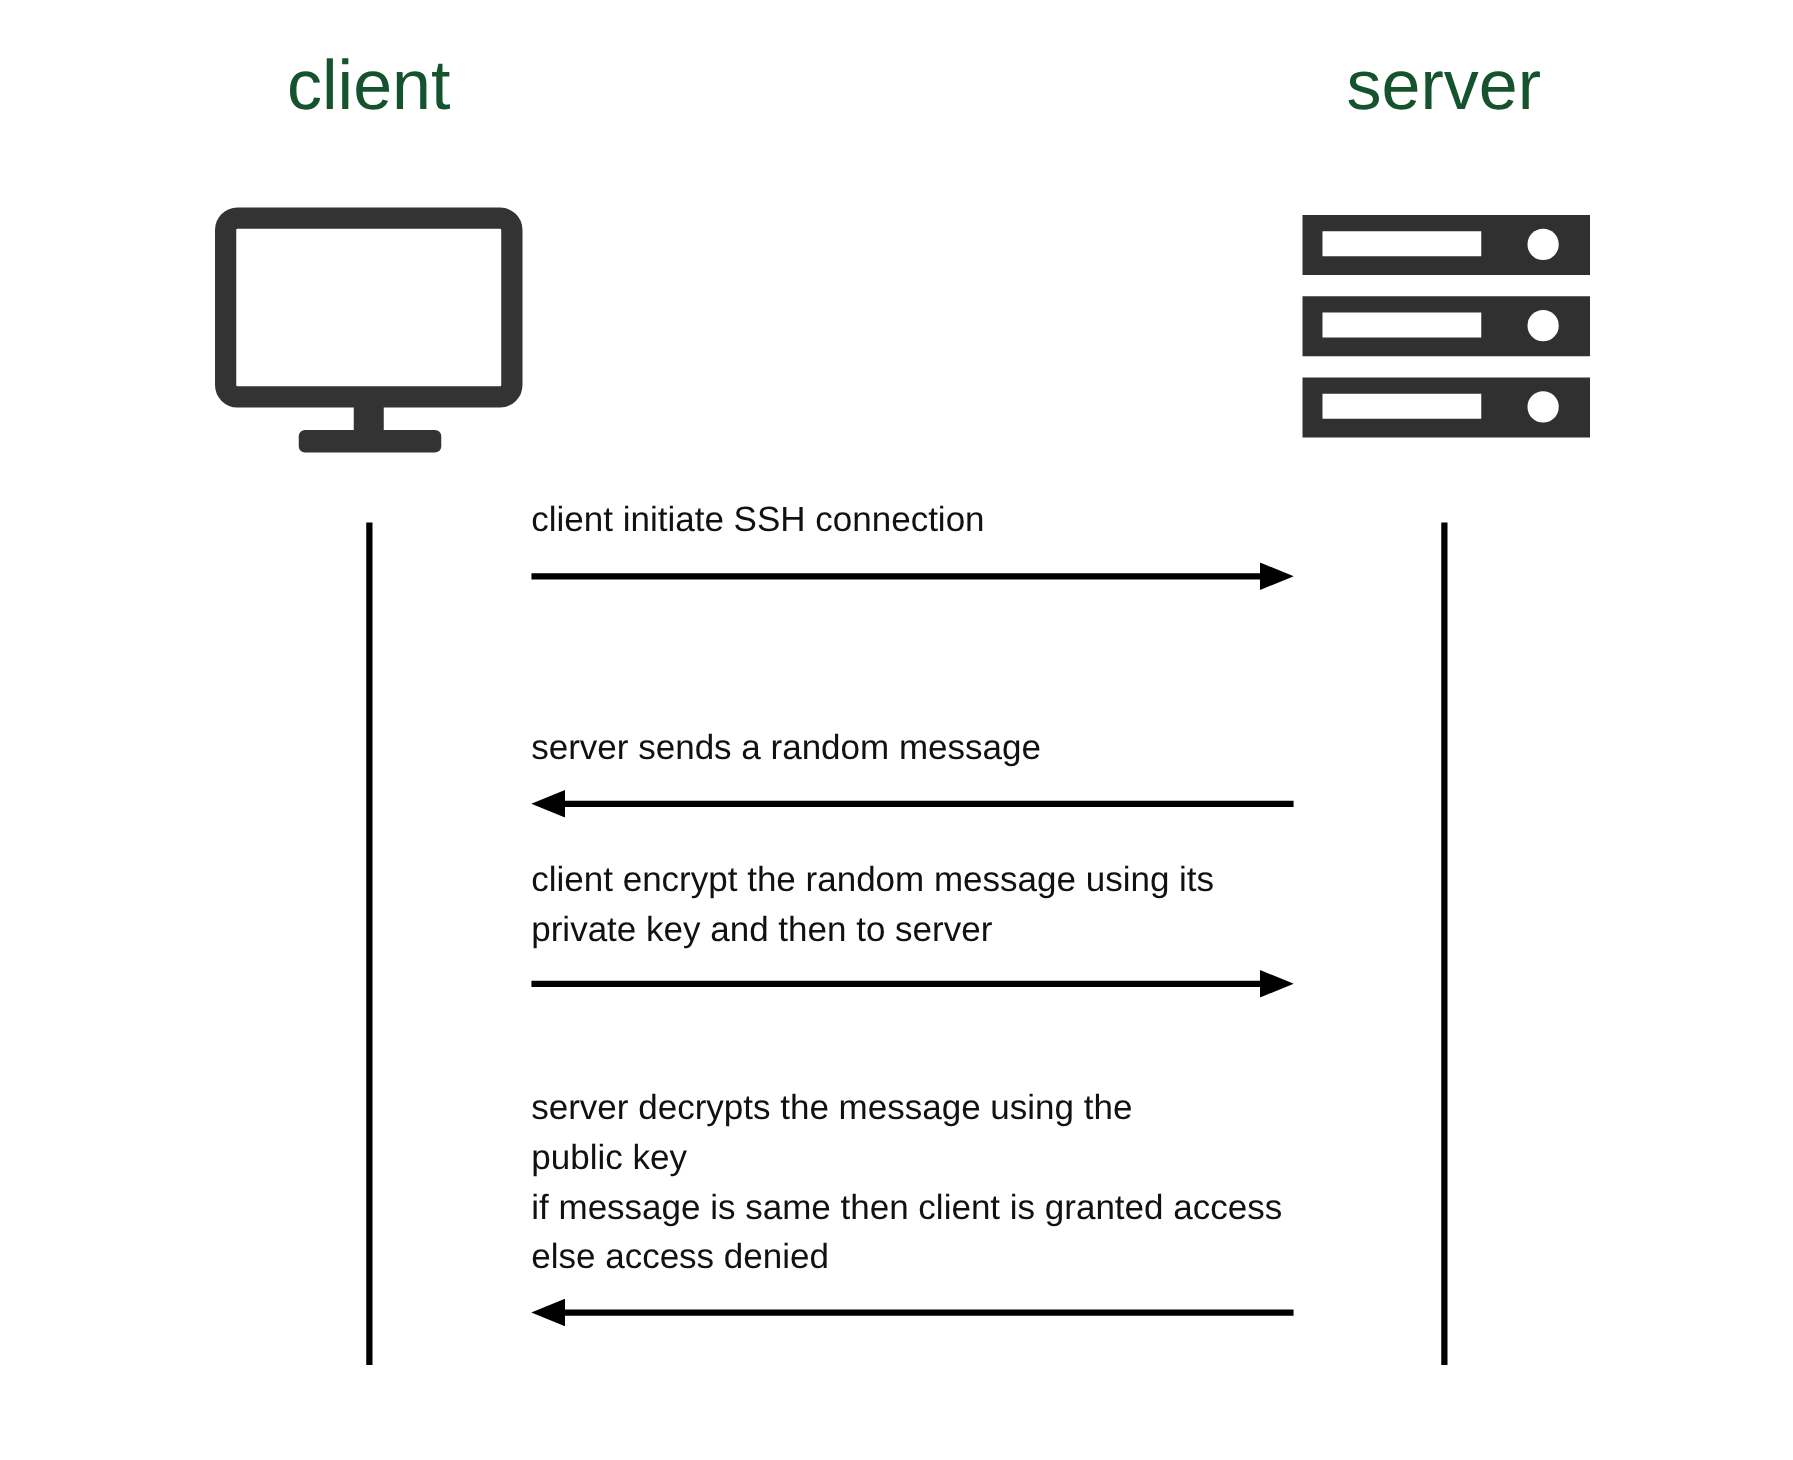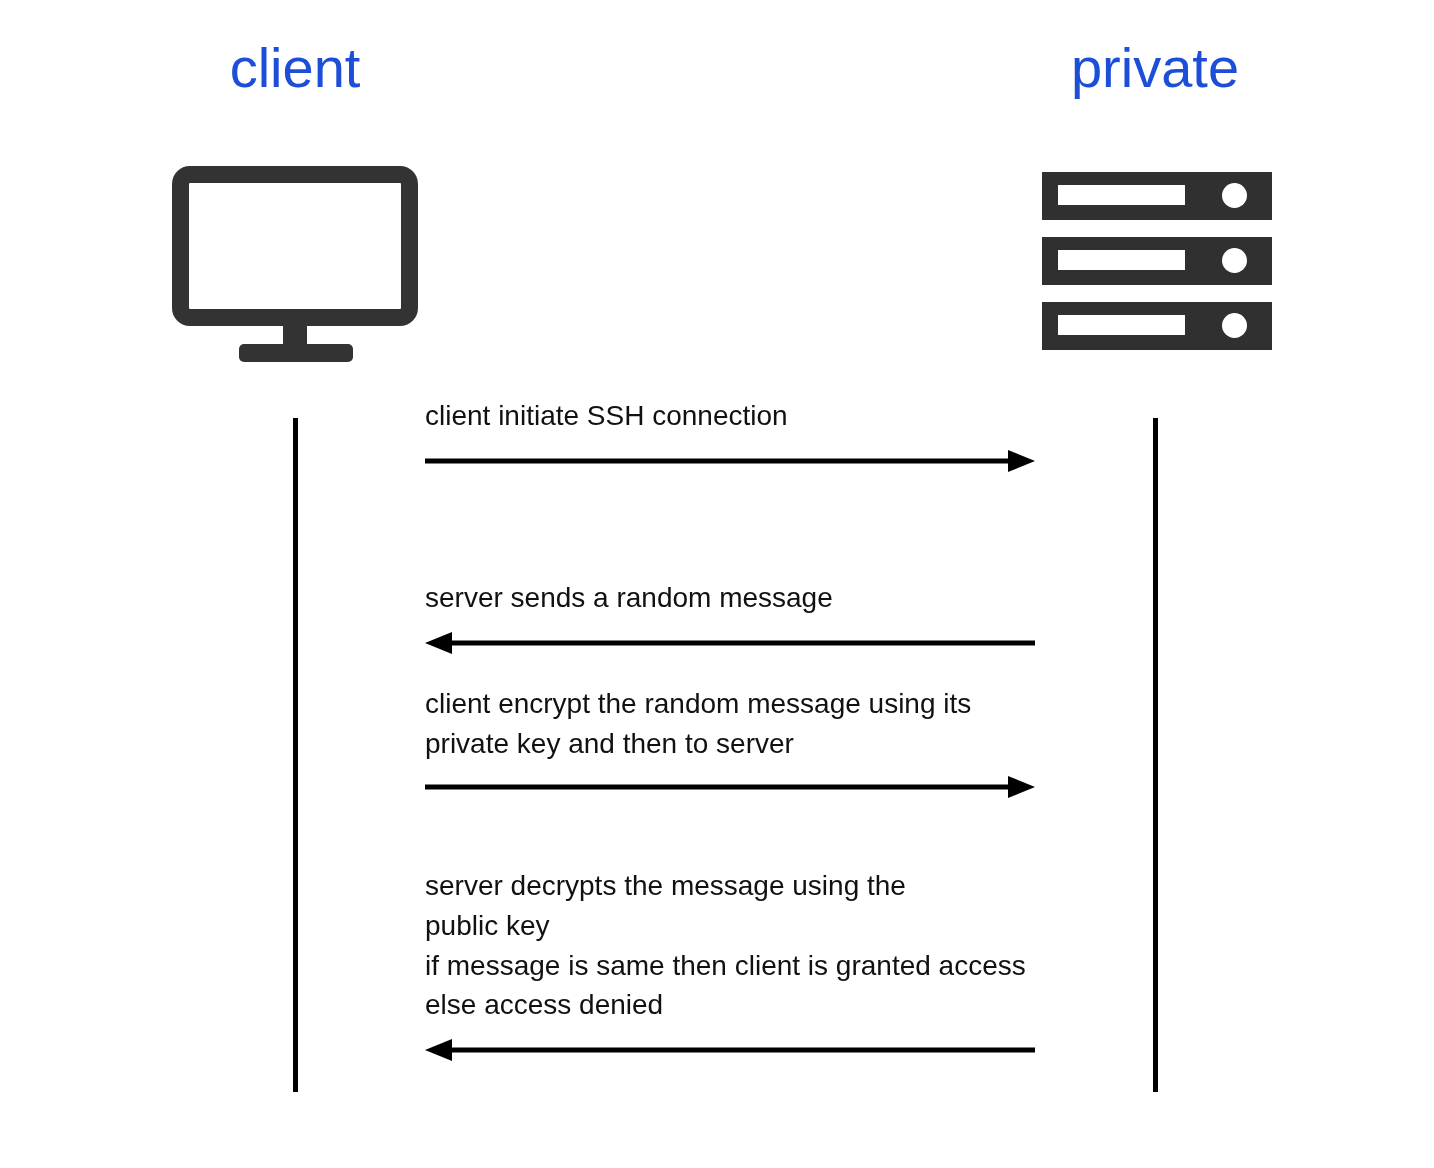--- a/index.html
+++ b/index.html
@@ -23,7 +23,7 @@
     position: absolute;
     font-size: 56px;
     font-weight: 300;
-    color: #1d4ed8;
+    color: #14532d;
     letter-spacing: 0px;
     text-align: center;
     white-space: nowrap;

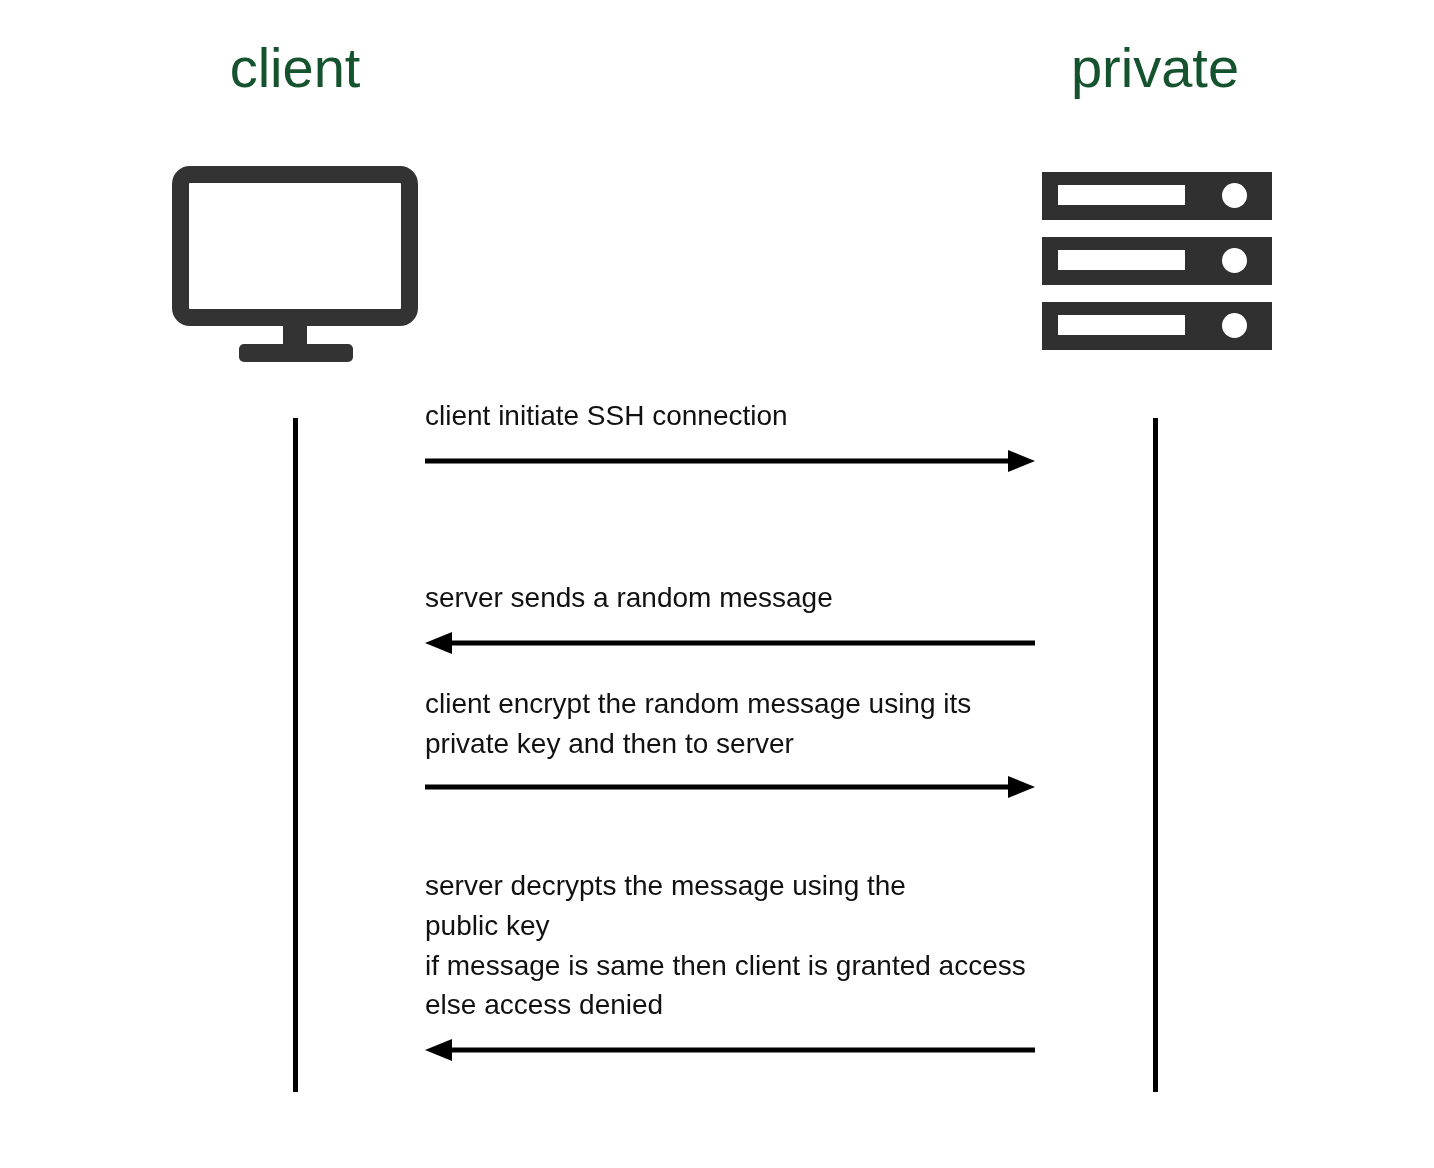--- a/index.html
+++ b/index.html
@@ -165,7 +165,7 @@
     <div class="mon-base"></div>
   </div>
 
-  <div class="actor-label" id="server-label">private</div>
+  <div class="actor-label" id="server-label">server</div>
 
   <div id="server-icon">
     <div class="rack-unit u1">

